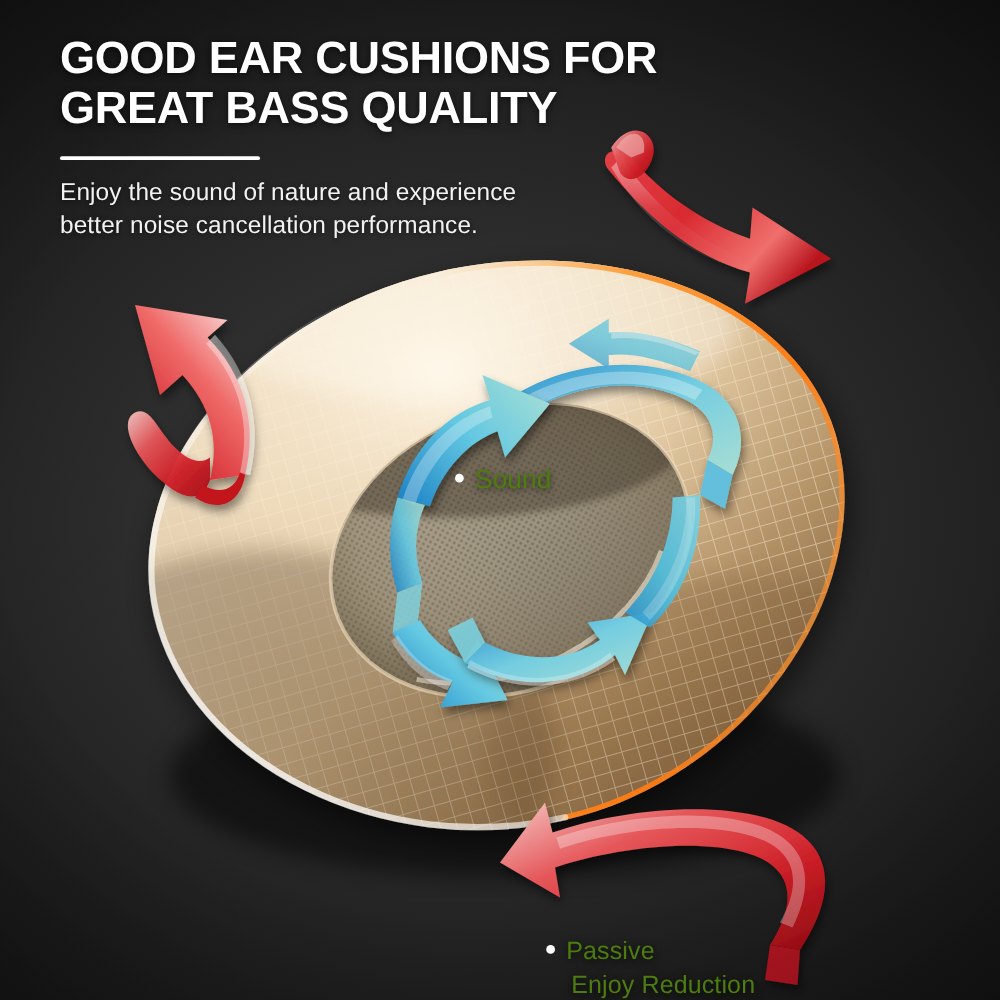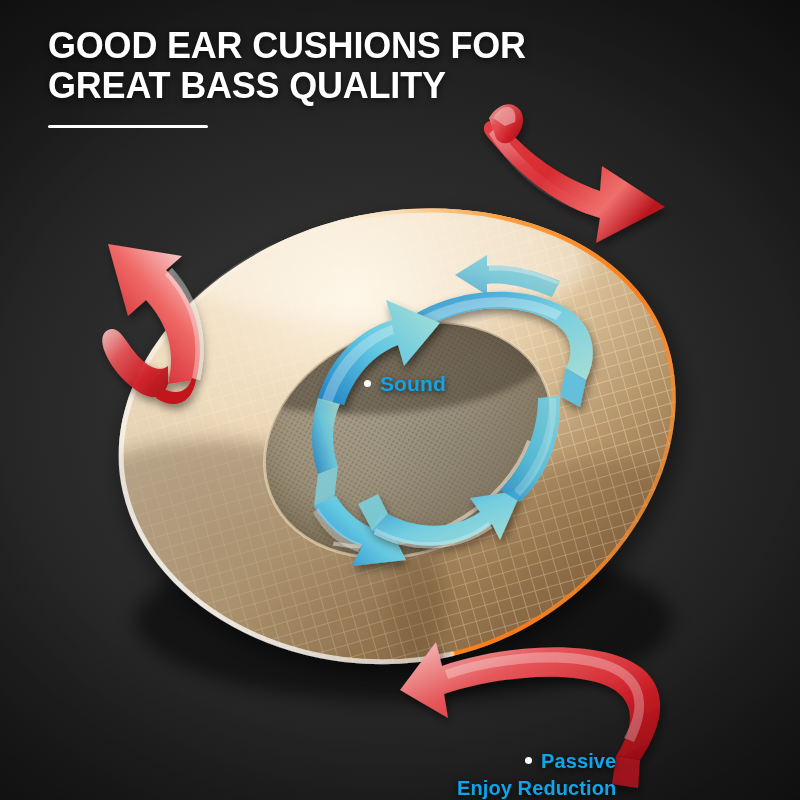--- a/index.html
+++ b/index.html
@@ -369,6 +369,8 @@
     <h1 class="title">GOOD EAR CUSHIONS FOR
 GREAT BASS QUALITY</h1>
     <div class="divider"></div>
+    <p class="subtitle">Enjoy the sound of nature and experience
+better noise cancellation performance.</p>
   </div>
 
   <div class="callout" id="callout-sound">

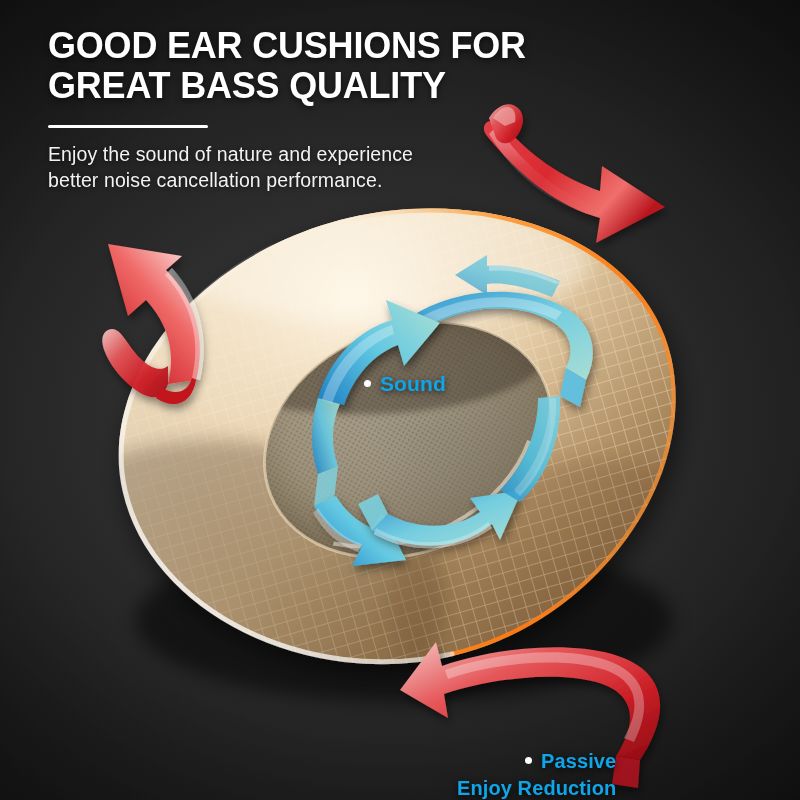--- a/index.html
+++ b/index.html
@@ -47,7 +47,7 @@
   .art svg{display:block;}
 
   
-  .callout{position:absolute;color:#0ea5e9;font-weight:700;letter-spacing:.1px;text-align:right;}
+  .callout{position:absolute;color:#4d7c0f;font-weight:400;letter-spacing:.1px;}
   .callout .ln{display:block;white-space:nowrap;}
   #callout-sound{
     left:364px;top:370px;font-size:21px;line-height:27px;

